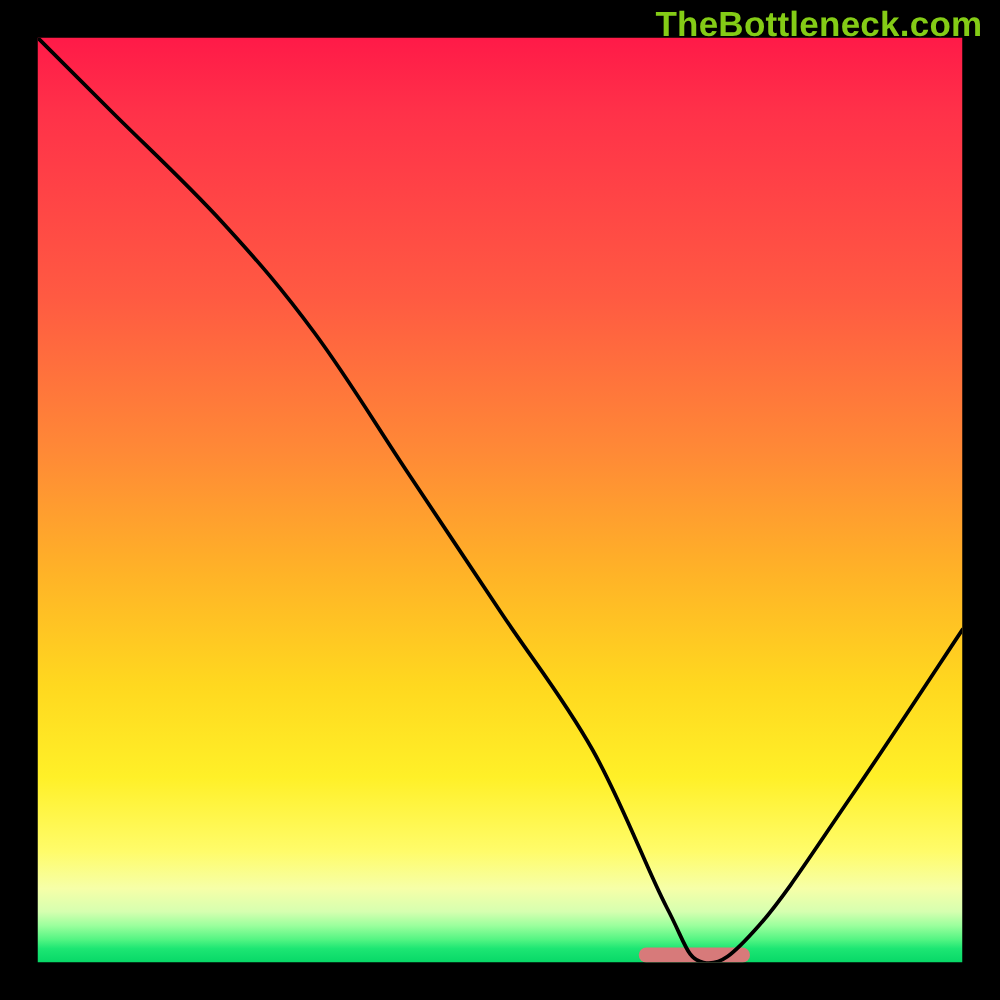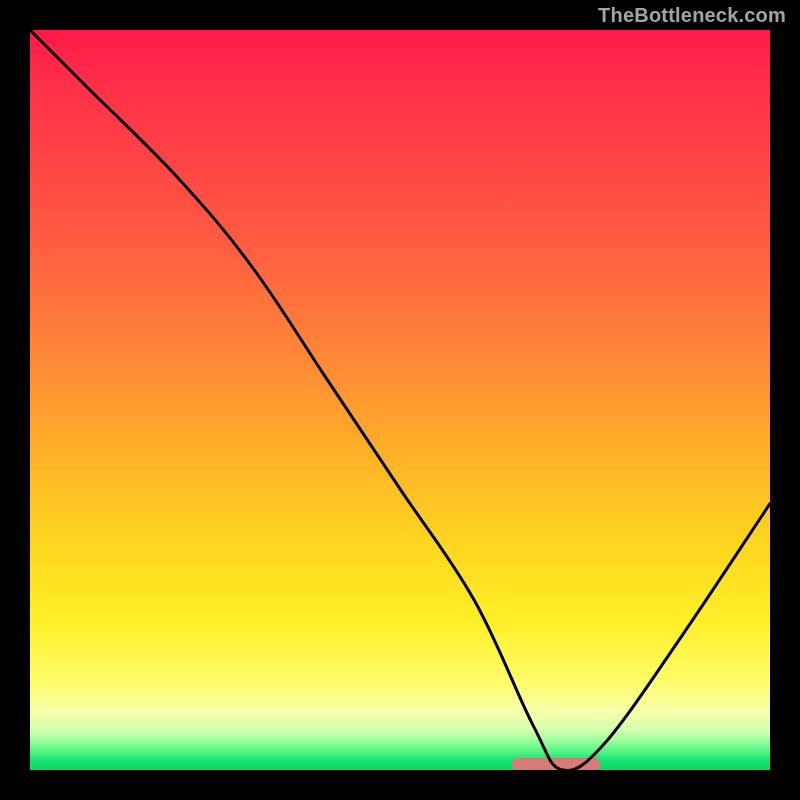--- a/index.html
+++ b/index.html
@@ -21,8 +21,8 @@
     position: absolute;
     top: 4px;
     right: 14px;
-    color: #a3a3a3;
-    font-size: 20px;
+    color: #84cc16;
+    font-size: 28px;
     font-weight: 600;
     letter-spacing: 0.2px;
     z-index: 10;

